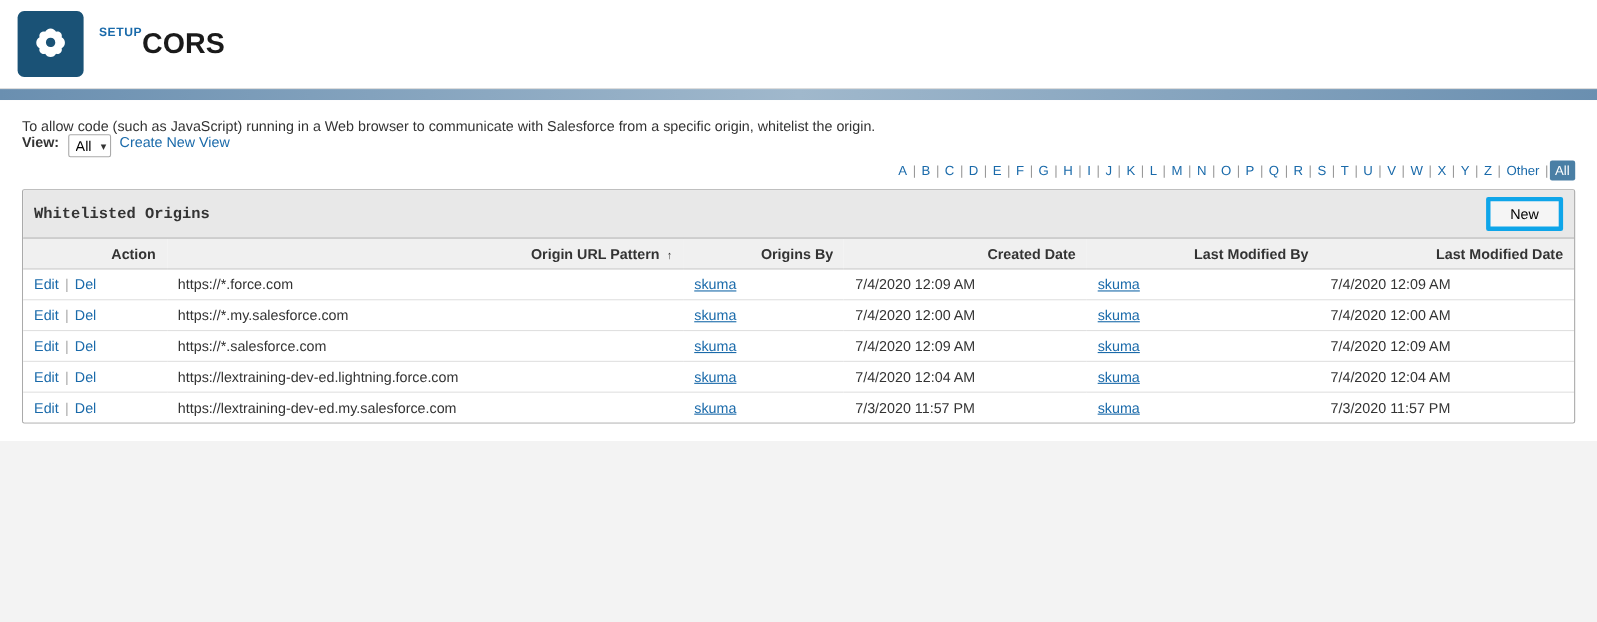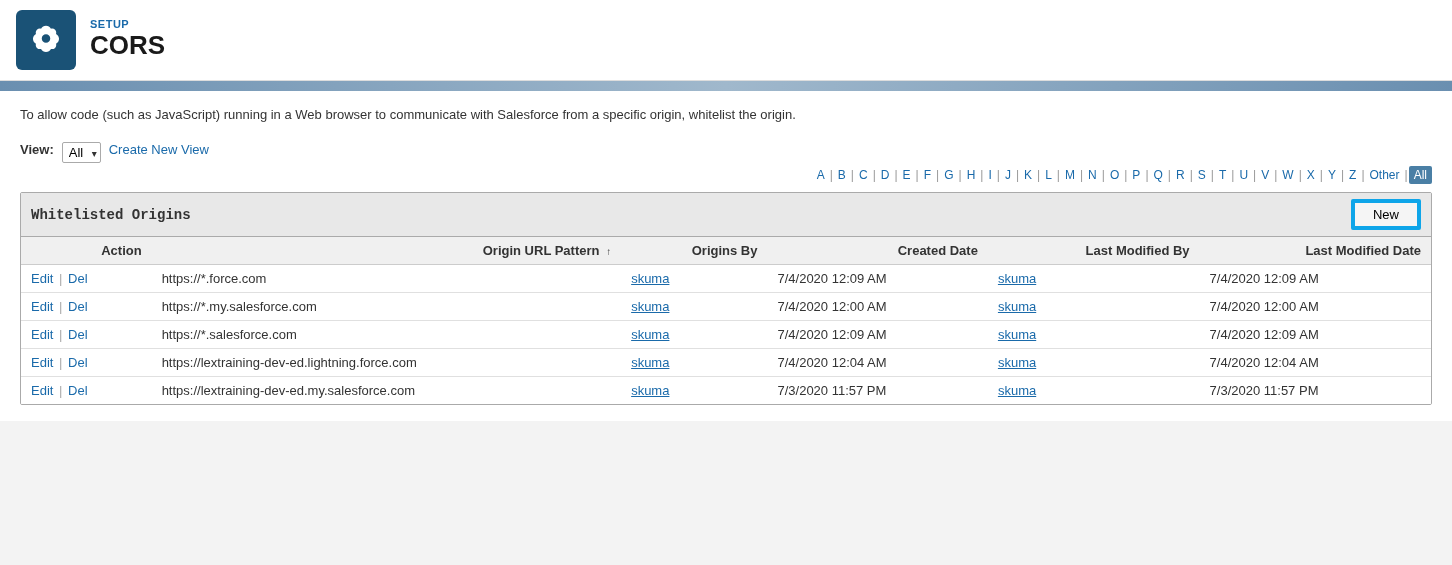--- a/index.html
+++ b/index.html
@@ -25,7 +25,7 @@
       flex-shrink: 0;
     }
     .header-icon svg { width: 34px; height: 34px; fill: white; }
-    .header-text { display: flex; flex-direction: column; }
+    .header-text { display: flex; }
     .header-setup {
       font-size: 11px;
       color: #1a6aaa;

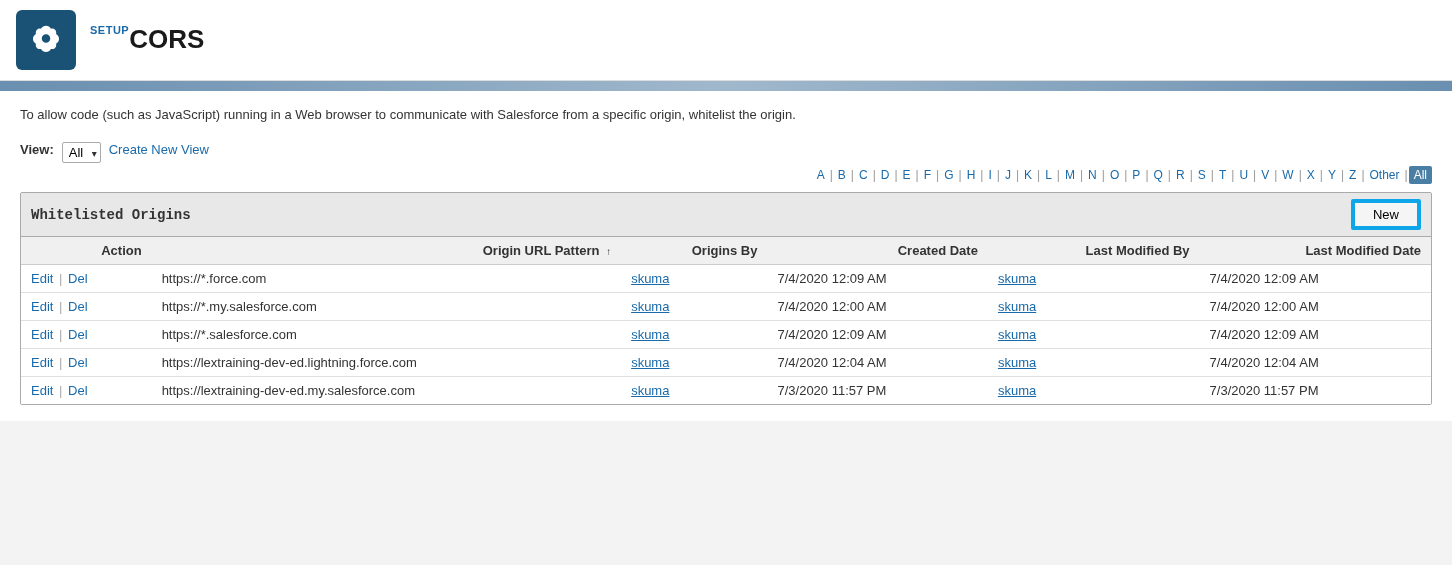--- a/index.html
+++ b/index.html
@@ -53,7 +53,7 @@
     }
 
     .description-1 { margin-bottom: 12px; font-size: 13px; }
-    .description-2 { margin-bottom: 20px; font-size: 13px; }
+    .description-2 { font-size: 13px; }
 
     
     .view-row {

